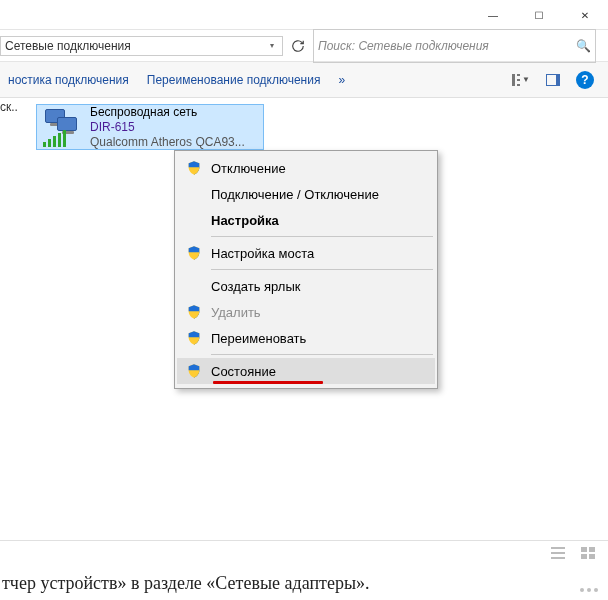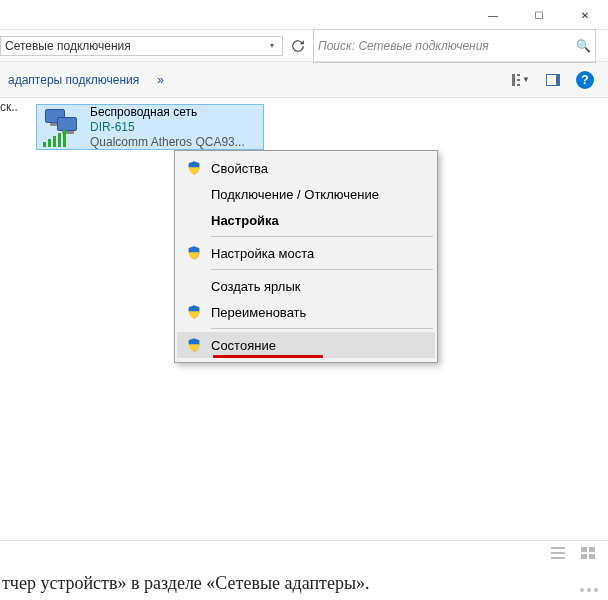--- a/index.html
+++ b/index.html
@@ -275,7 +275,7 @@
 </div>
 
 <div class="toolbar">
-  <span class="toolbar-item">адаптеры подключения</span>
+  <span class="toolbar-item">ностика подключения</span>
   <span class="toolbar-expand">»</span>
   <div class="toolbar-right">
     <div class="tb-icon-btn">

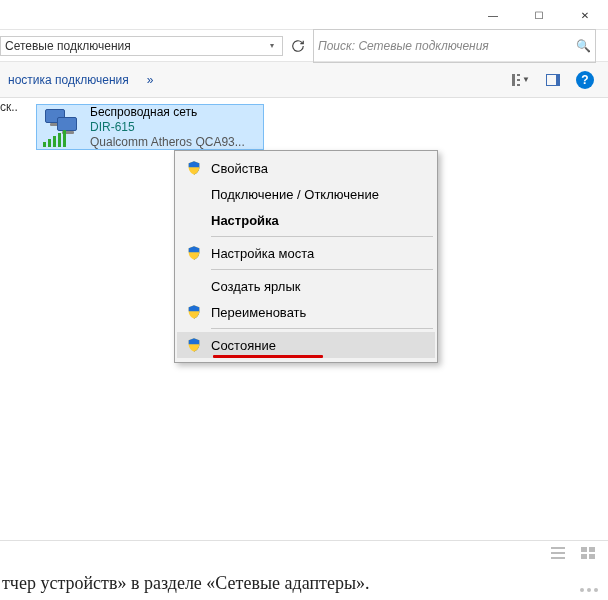--- a/index.html
+++ b/index.html
@@ -276,6 +276,7 @@
 
 <div class="toolbar">
   <span class="toolbar-item">ностика подключения</span>
+  <span class="toolbar-item">Переименование подключения</span>
   <span class="toolbar-expand">»</span>
   <div class="toolbar-right">
     <div class="tb-icon-btn">

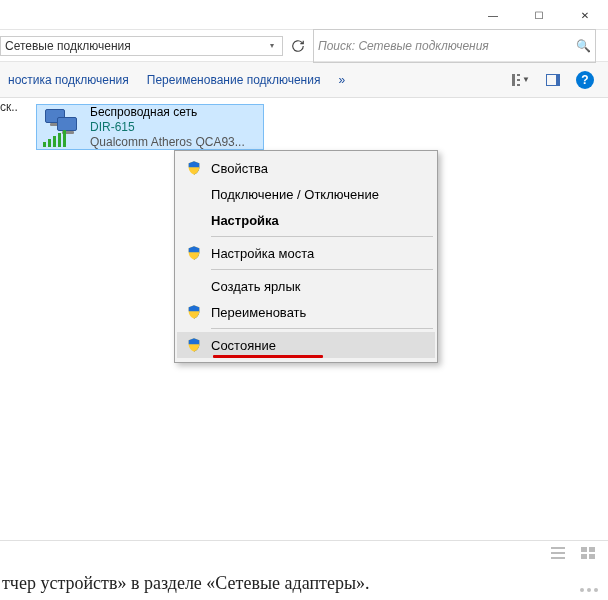--- a/index.html
+++ b/index.html
@@ -145,7 +145,7 @@
     .b1{height:5px} .b2{height:8px} .b3{height:11px} .b4{height:14px} .b5{height:17px}
     .net-text { display:flex; flex-direction:column; line-height:1.25; font-size:12px; overflow:hidden; }
     .net-line1 { color:#000; }
-    .net-line2 { color:#0f766e; }
+    .net-line2 { color:#4c1d95; }
     .net-line3 { color:#555; white-space:nowrap; }
 
     .context-menu {

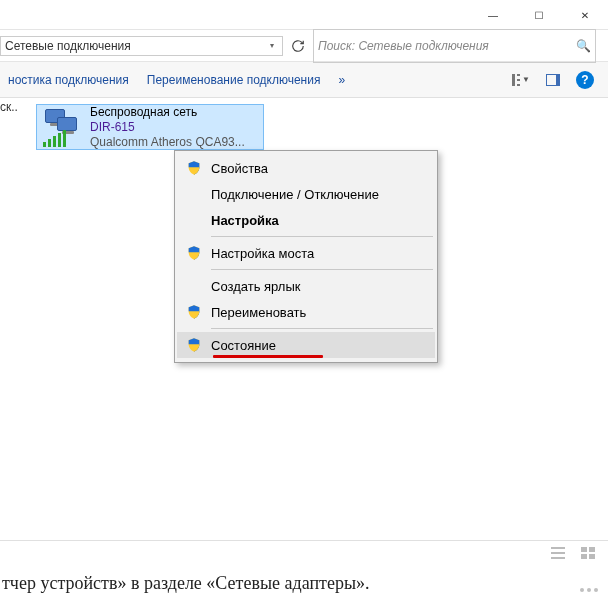--- a/index.html
+++ b/index.html
@@ -324,7 +324,7 @@
             </svg>
           </span>
         </span>
-        <span class="cm-label">Свойства</span>
+        <span class="cm-label">Отключение</span>
       </div>
       <div class="cm-item">
         <span class="cm-icon-slot"></span>

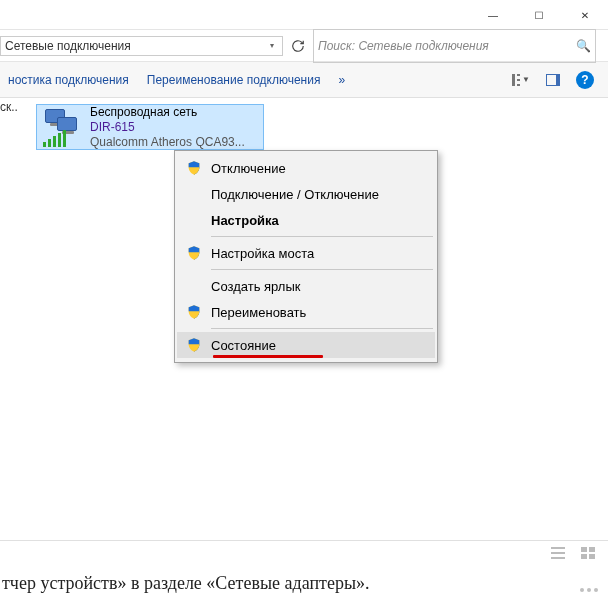--- a/index.html
+++ b/index.html
@@ -353,6 +353,19 @@
         <span class="cm-icon-slot"></span>
         <span class="cm-label">Создать ярлык</span>
       </div>
+      <div class="cm-item disabled">
+        <span class="cm-icon-slot">
+          <span class="shield">
+            <svg viewBox="0 0 24 24">
+              <path d="M12 2 L20 5 V11 C20 16 16.5 20.5 12 22 C7.5 20.5 4 16 4 11 V5 Z" fill="#ffcc33"></path>
+              <path d="M12 2 L20 5 V11 C20 16 16.5 20.5 12 22 V2 Z" fill="#1e6fd6"></path>
+              <path d="M12 2 L4 5 V11 H12 V2 Z" fill="#1e6fd6"></path>
+              <path d="M12 11 H20 V11 C20 16 16.5 20.5 12 22 V11 Z" fill="#ffcc33"></path>
+            </svg>
+          </span>
+        </span>
+        <span class="cm-label">Удалить</span>
+      </div>
       <div class="cm-item">
         <span class="cm-icon-slot">
           <span class="shield">

